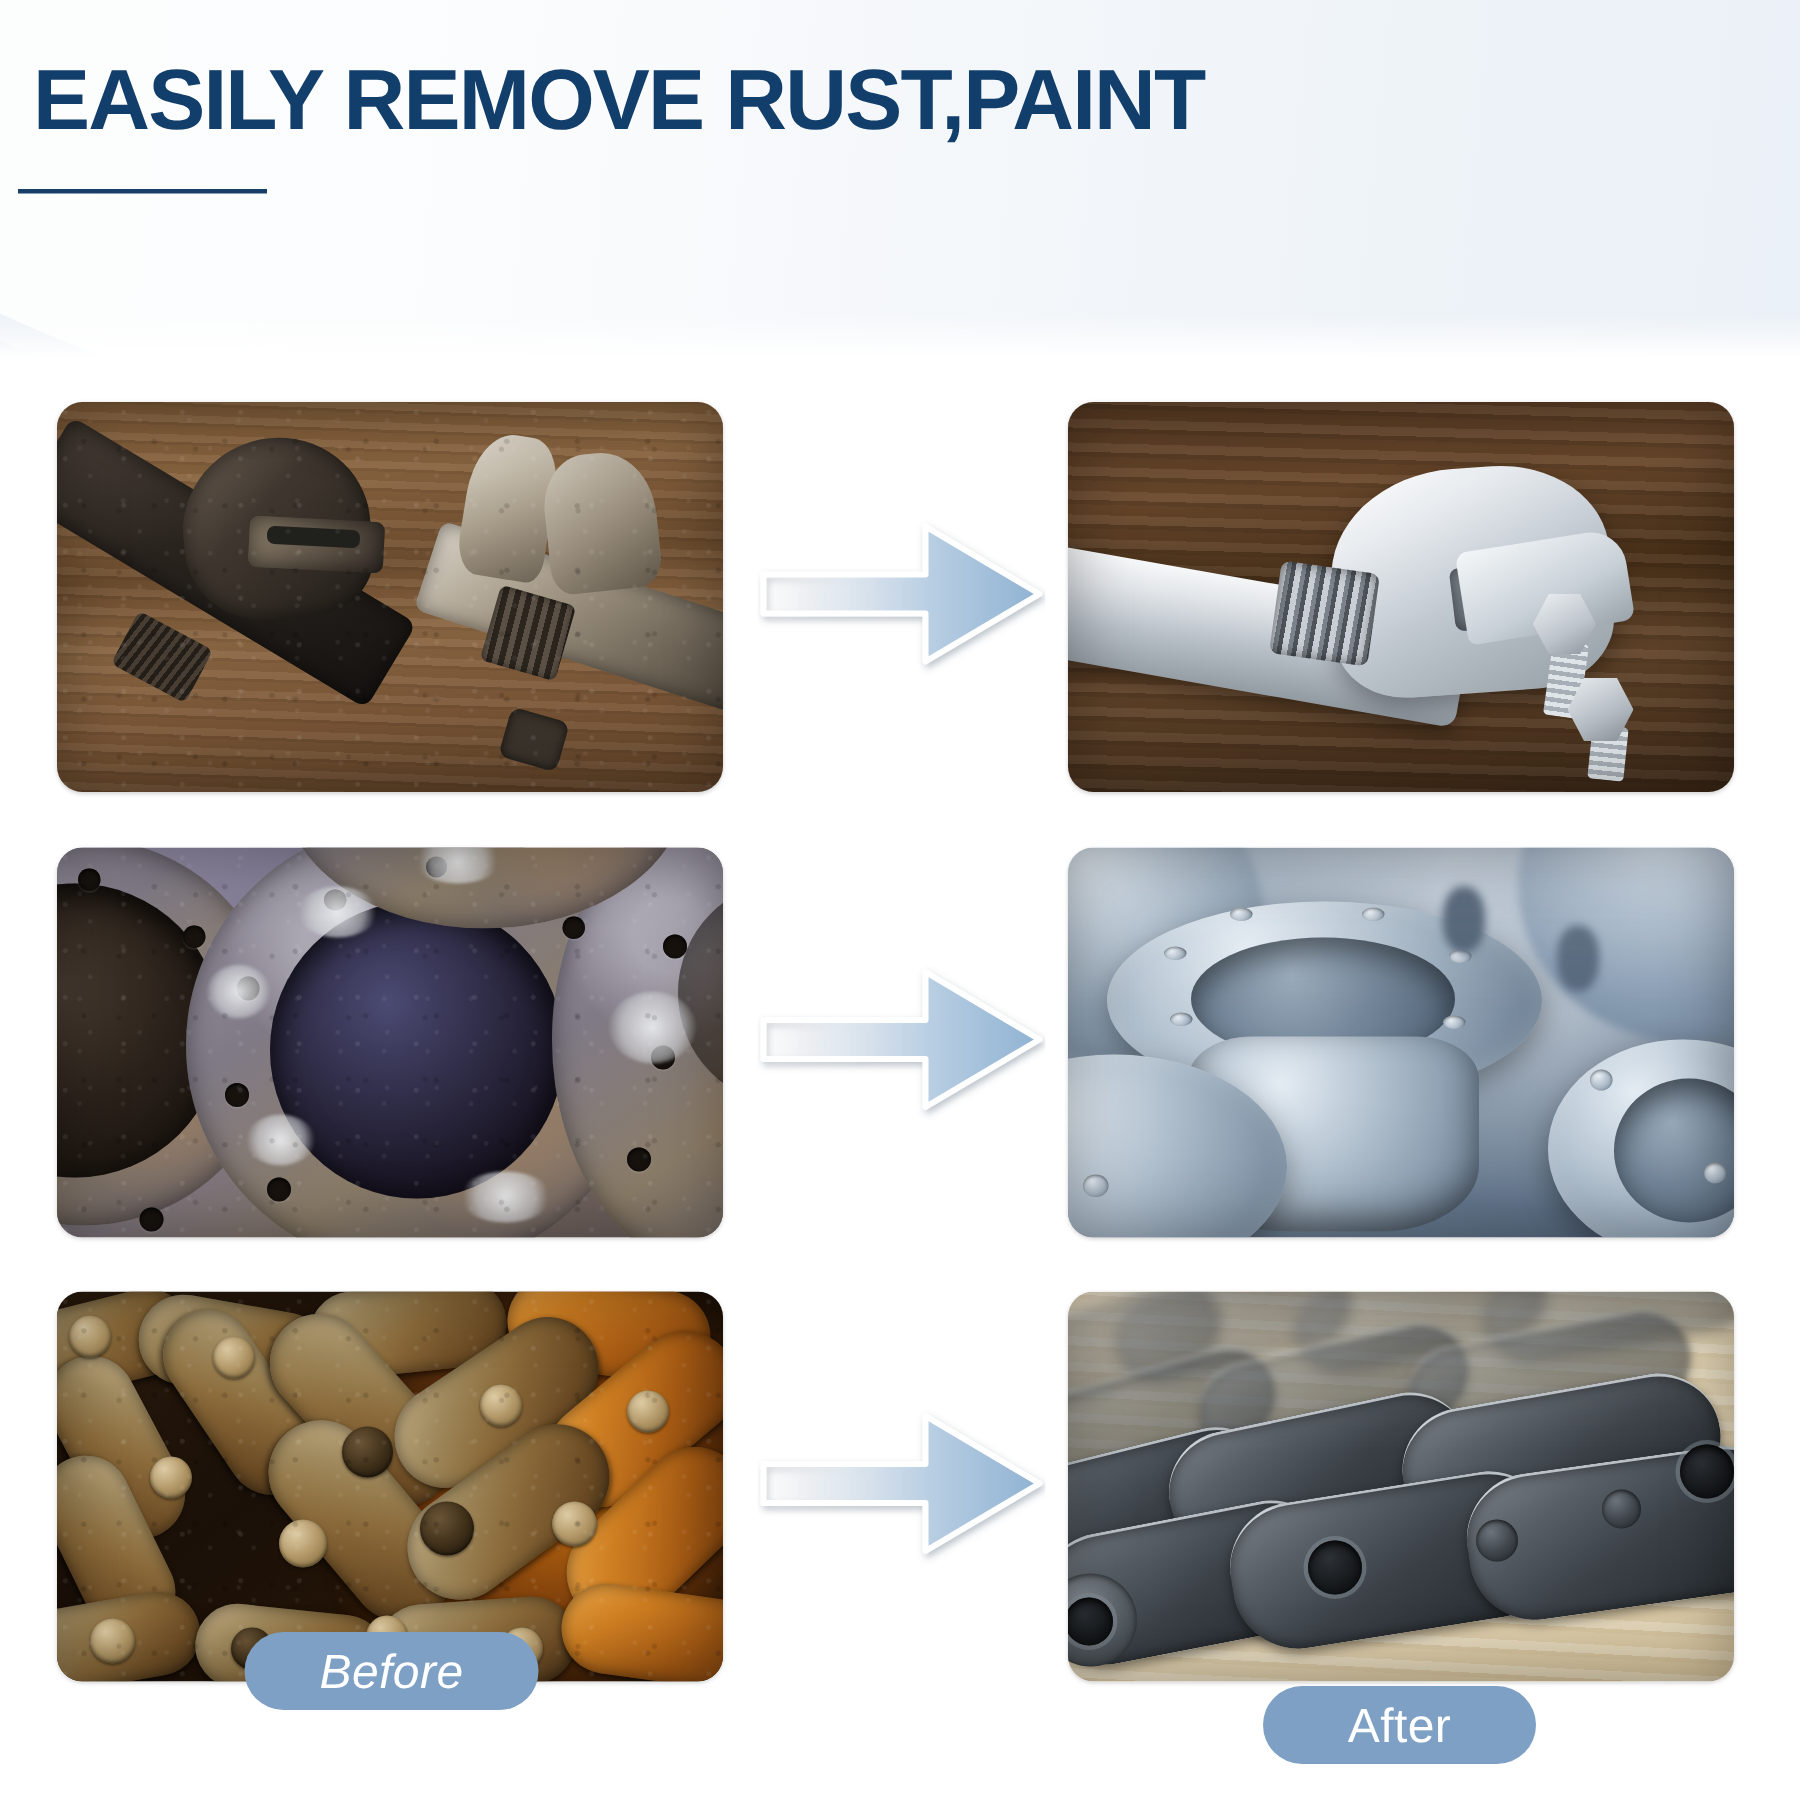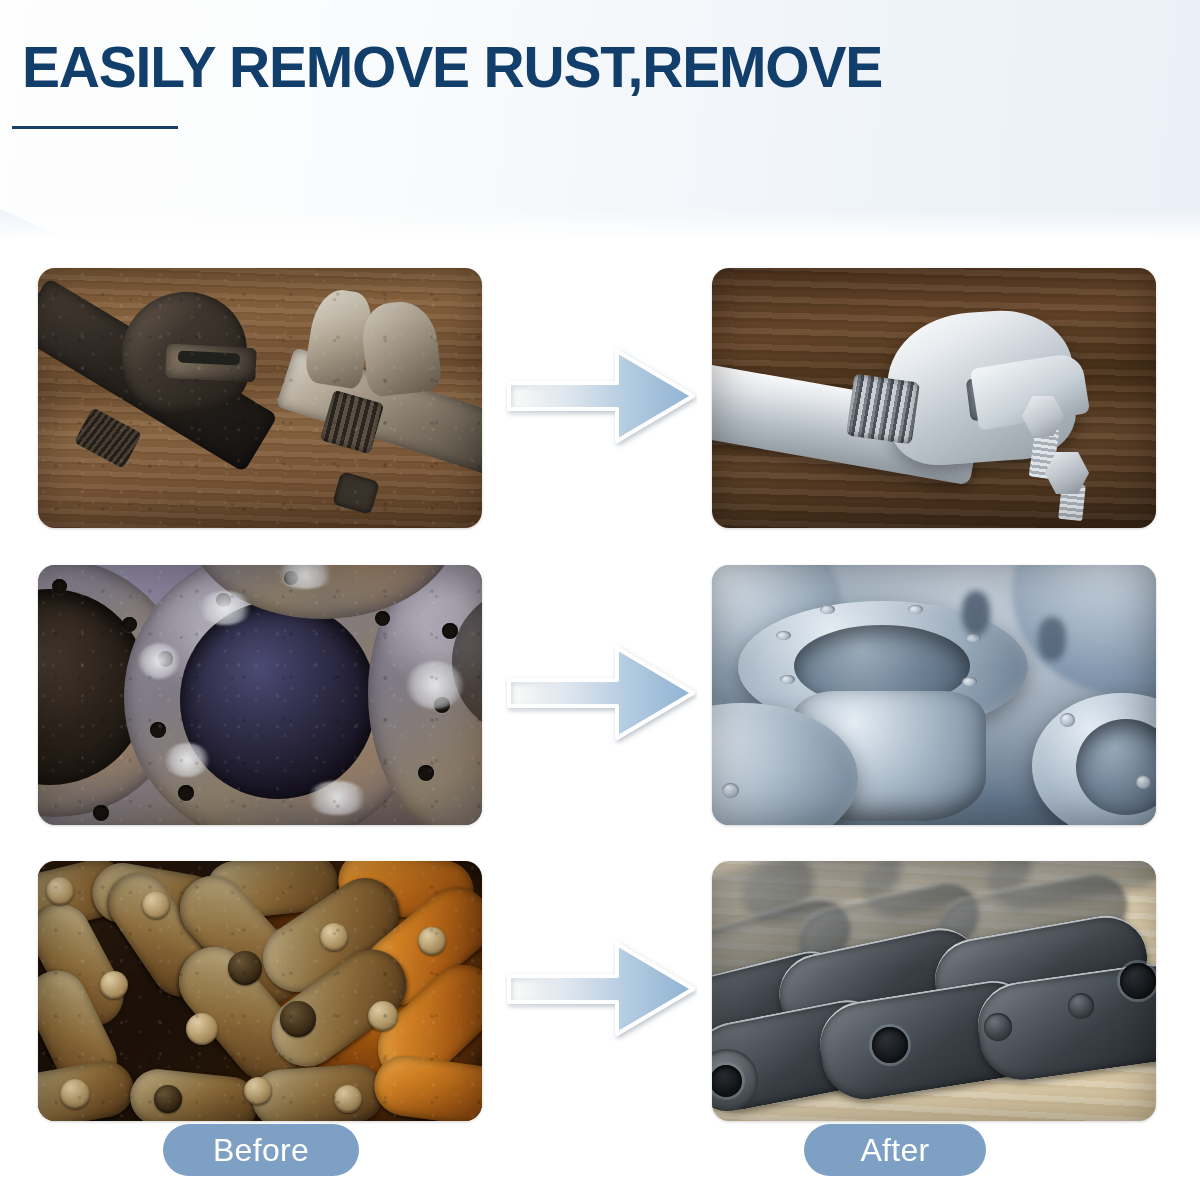--- a/index.html
+++ b/index.html
@@ -381,7 +381,7 @@
     <div class="header-bottom-fade"></div>
   </div>
 
-  <h1 class="title">EASILY REMOVE RUST,REMOVE</h1>
+  <h1 class="title">EASILY REMOVE RUST,PAINT</h1>
   <div class="rule"></div>
 
   <div class="grid">

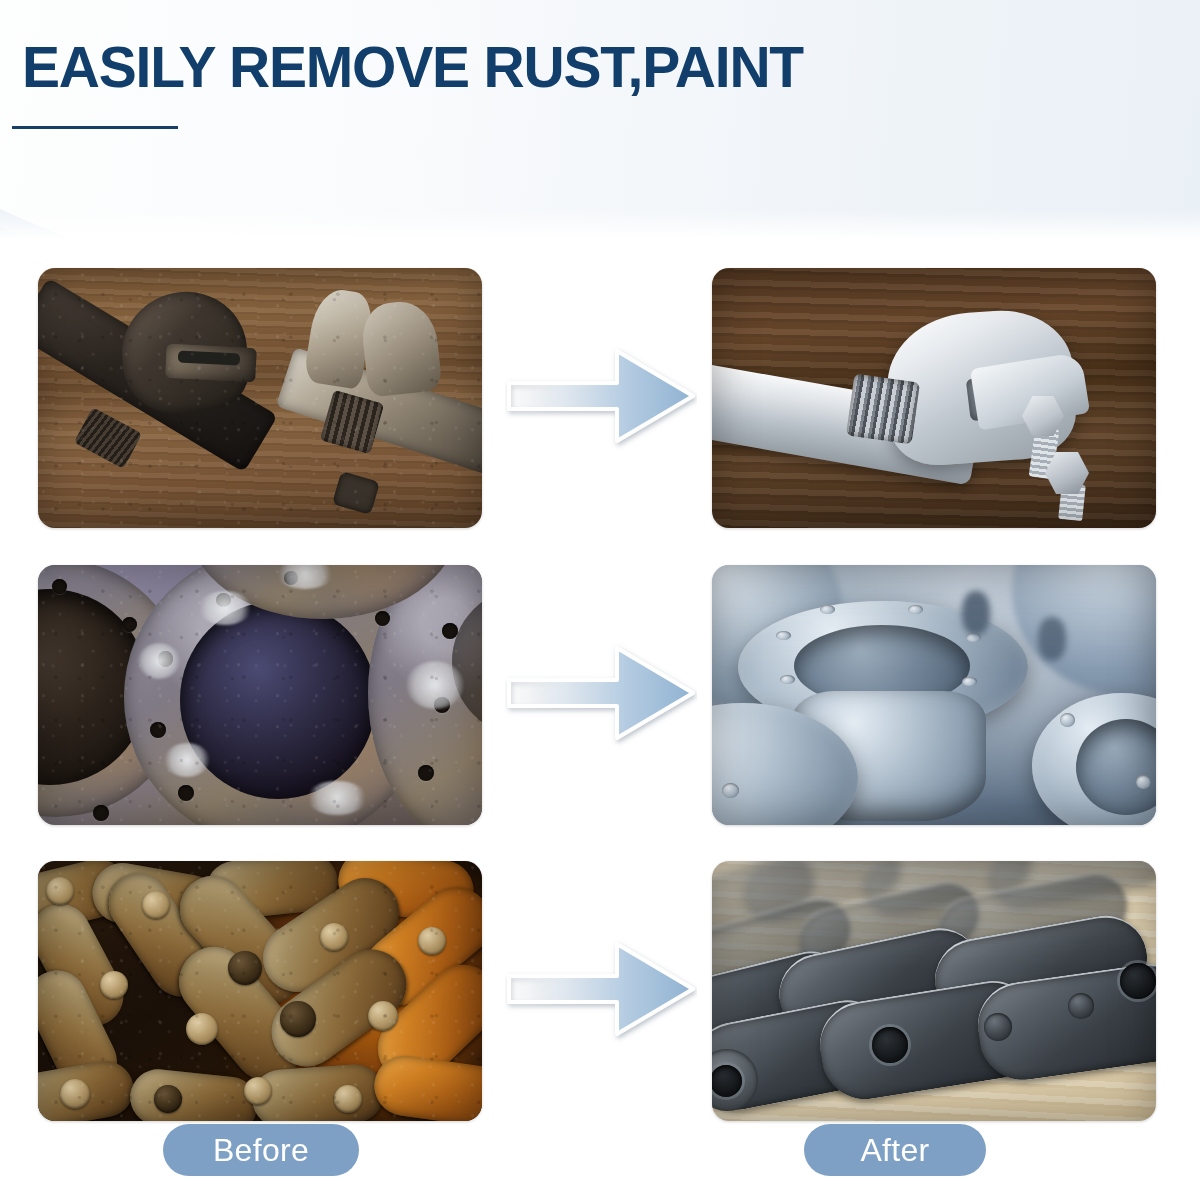--- a/index.html
+++ b/index.html
@@ -366,7 +366,7 @@
     display:flex;align-items:center;justify-content:center;
     letter-spacing:.3px;
   }
-  .pill-before{left:163px;top:1124px;width:196px;}
+  .pill-before{left:163px;top:1088px;width:196px;font-style:italic;}
   .pill-after{left:804px;top:1124px;width:182px;}
 </style>
 </head>

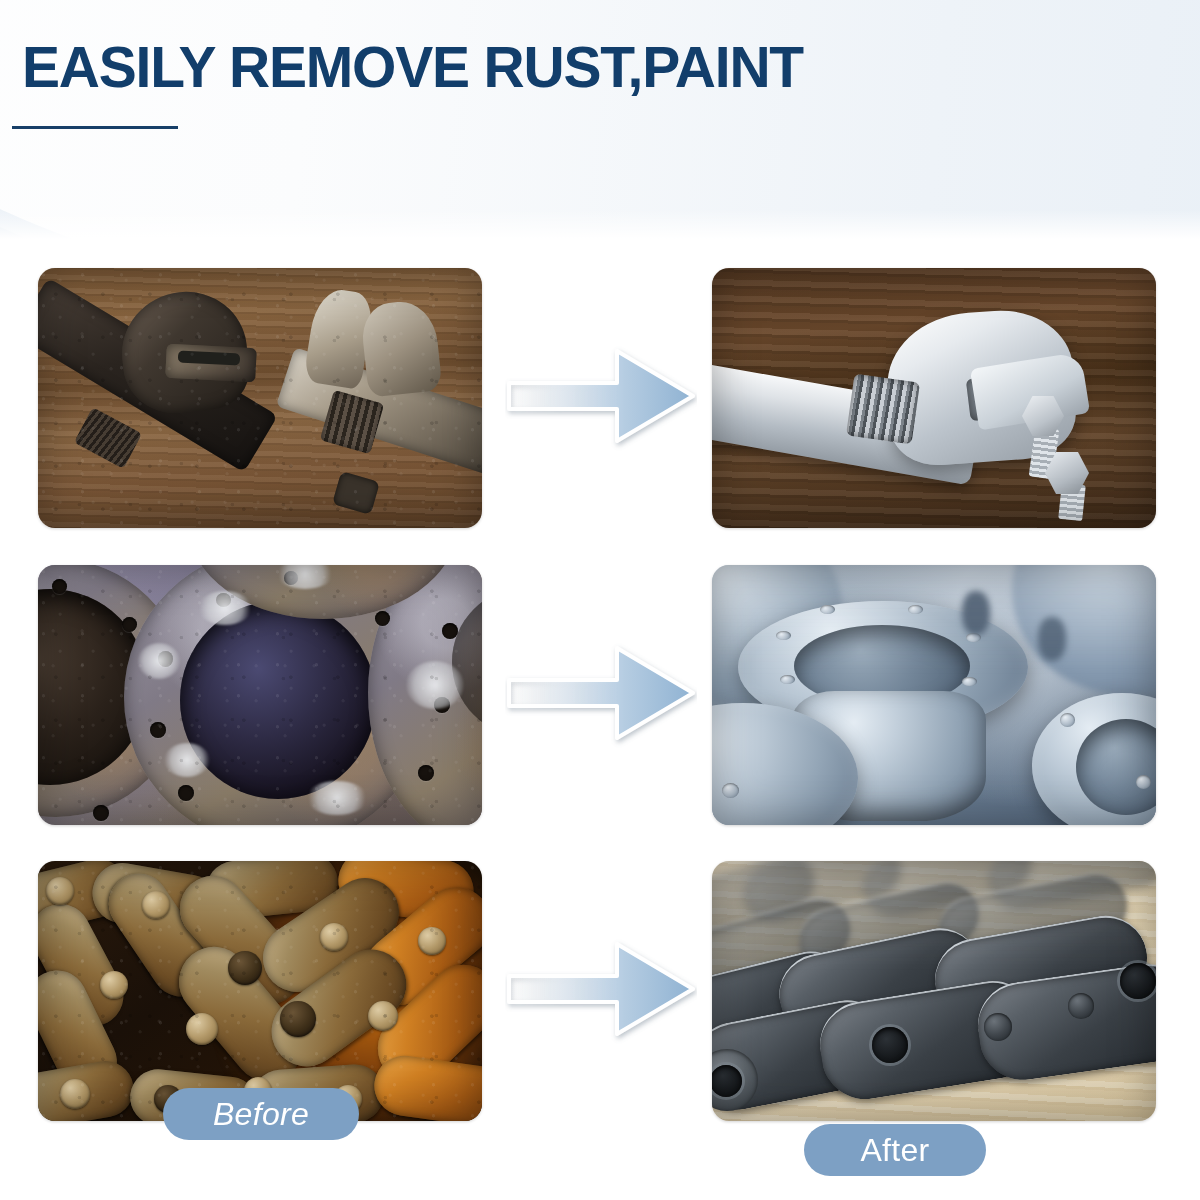--- a/index.html
+++ b/index.html
@@ -367,7 +367,7 @@
     letter-spacing:.3px;
   }
   .pill-before{left:163px;top:1088px;width:196px;font-style:italic;}
-  .pill-after{left:804px;top:1124px;width:182px;}
+  .pill-after{left:842px;top:1124px;width:182px;}
 </style>
 </head>
 <body>

